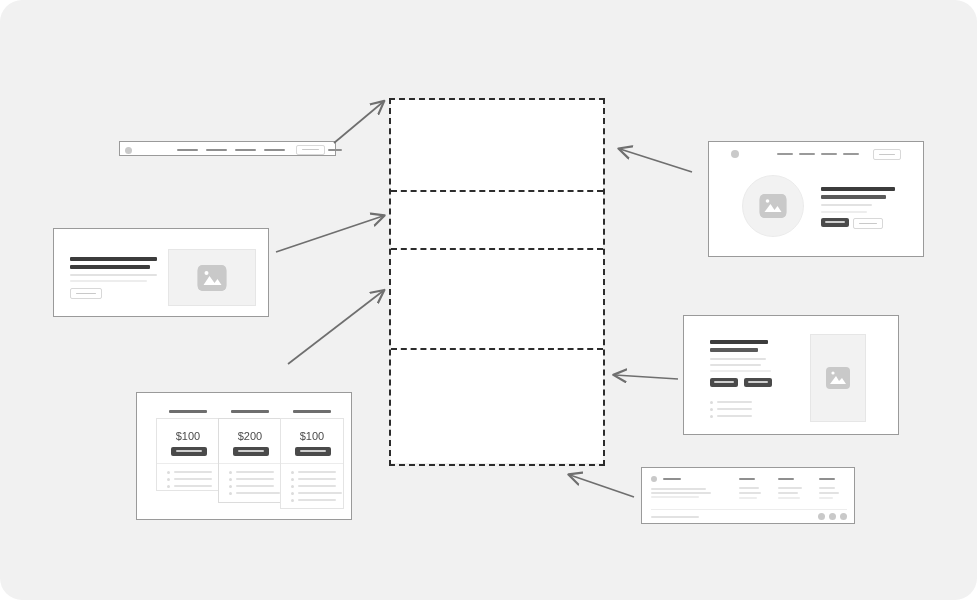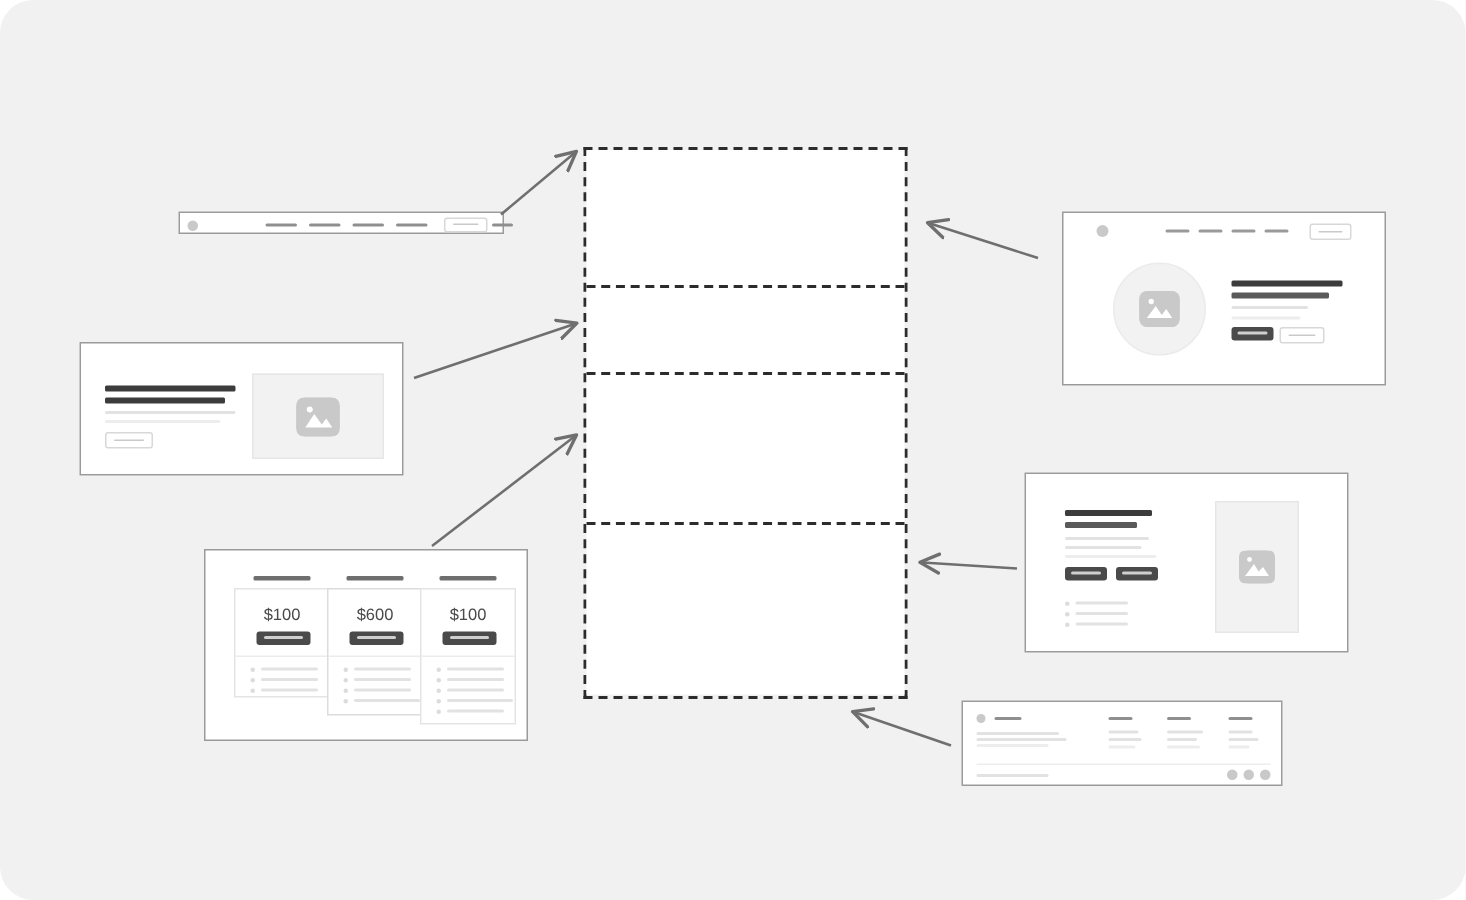--- a/index.html
+++ b/index.html
@@ -110,7 +110,7 @@
     </div>
   </div>
 
-  <div class="thumb" style="left:136px;top:366px;width:216px;height:128px;">
+  <div class="thumb" style="left:136px;top:392px;width:216px;height:128px;">
     <div class="inner">
 
       <div class="bar" style="left:32px;top:17px;width:38px;height:2.5px;background:#6e6e6e;"></div>

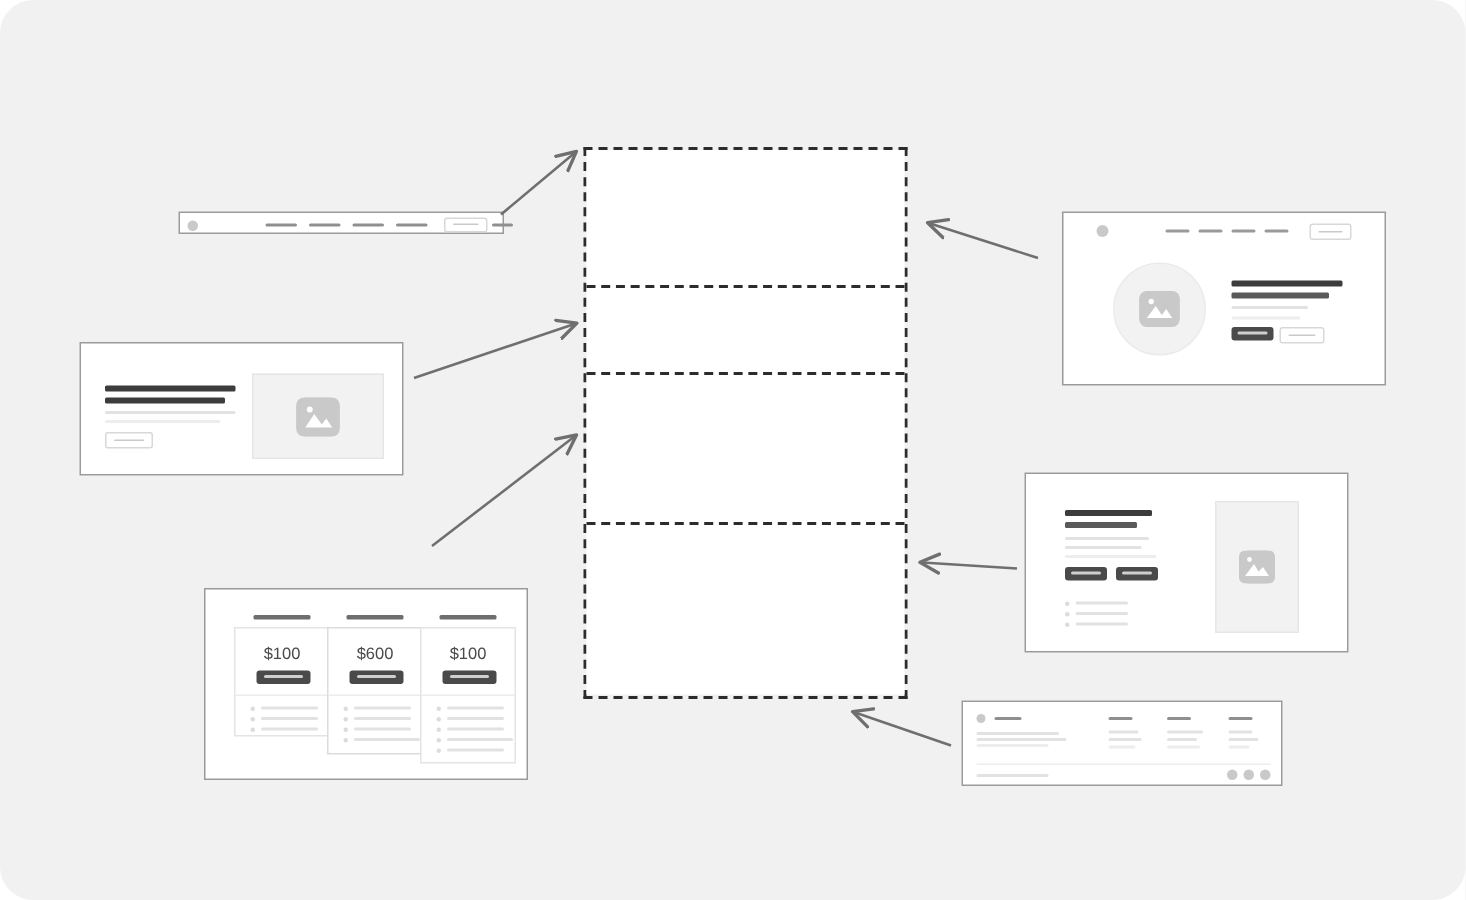--- a/index.html
+++ b/index.html
@@ -128,7 +128,7 @@
 
       <div class="bar" style="left:94px;top:17px;width:38px;height:2.5px;background:#6e6e6e;"></div>
       <div class="price-card featured" style="left:81px;top:25px;width:64px;height:85px;">
-        <div class="price-text" style="top:11px;">$600</div>
+        <div class="price-text" style="top:11px;">$200</div>
         <div class="btn-dark" style="left:14px;top:28px;width:36px;height:9px;"></div>
         <div class="price-div" style="top:44px;"></div>
         <div class="bullet" style="left:10px;top:52px;"></div>

